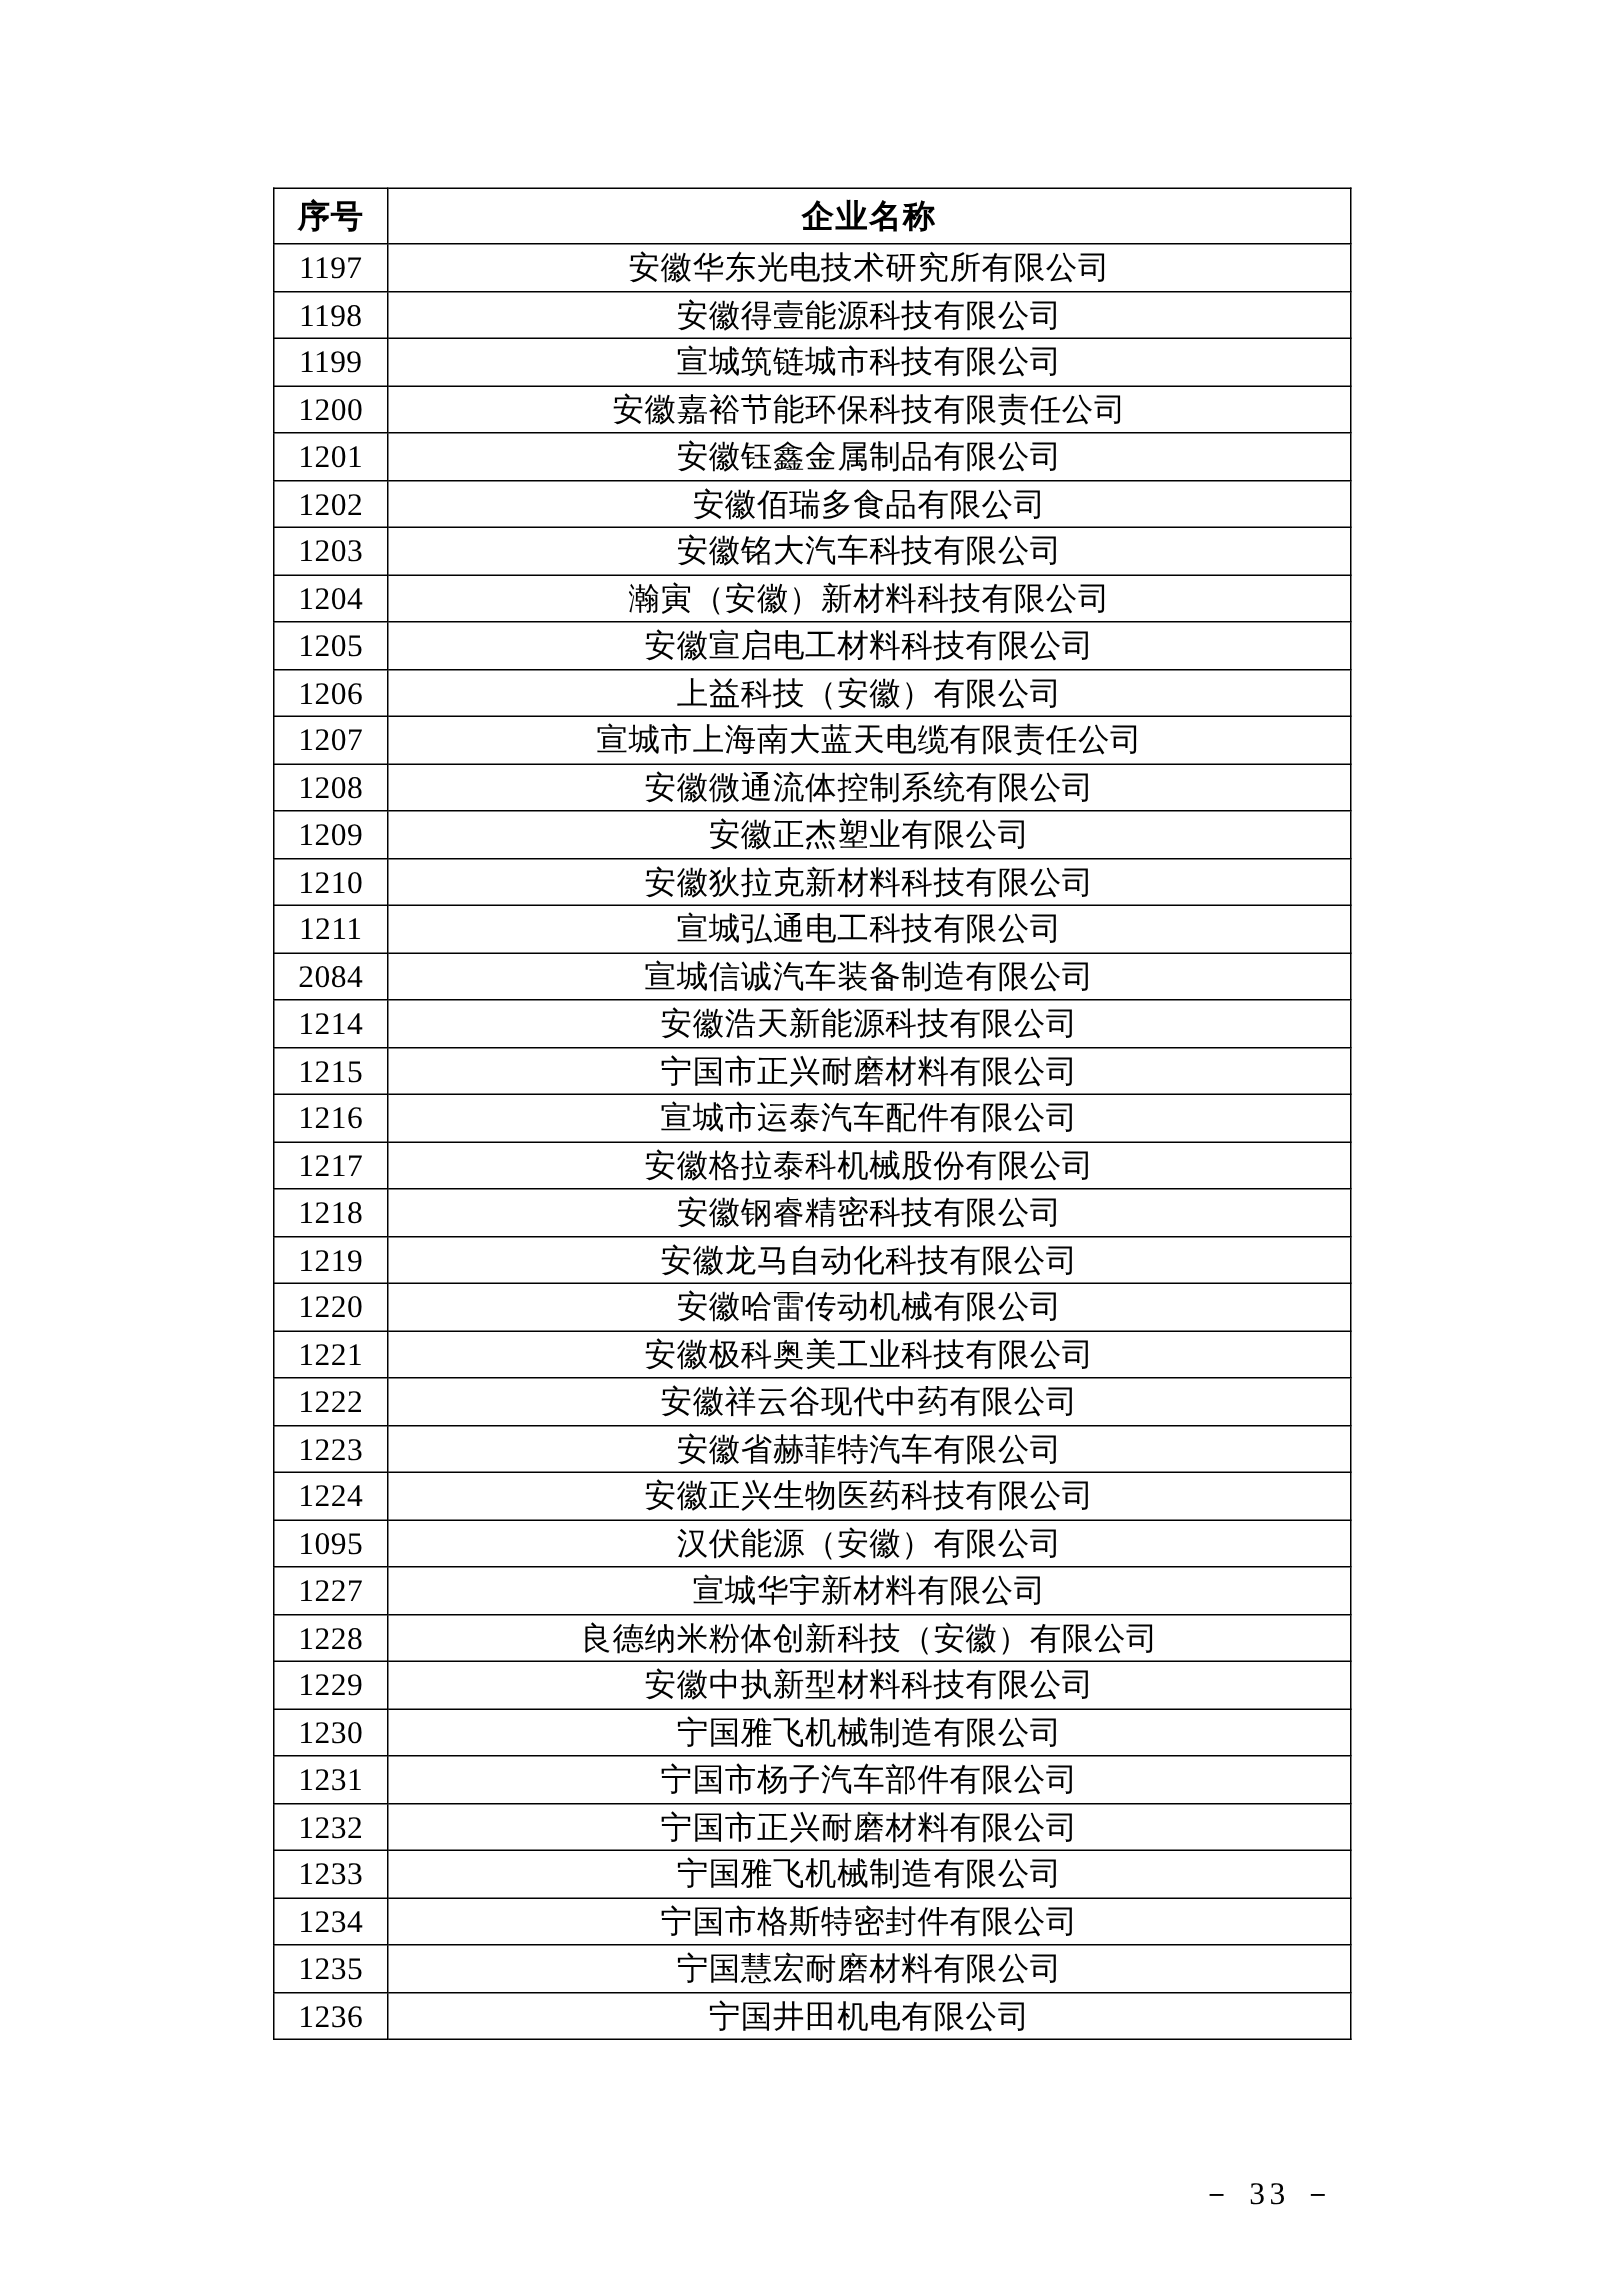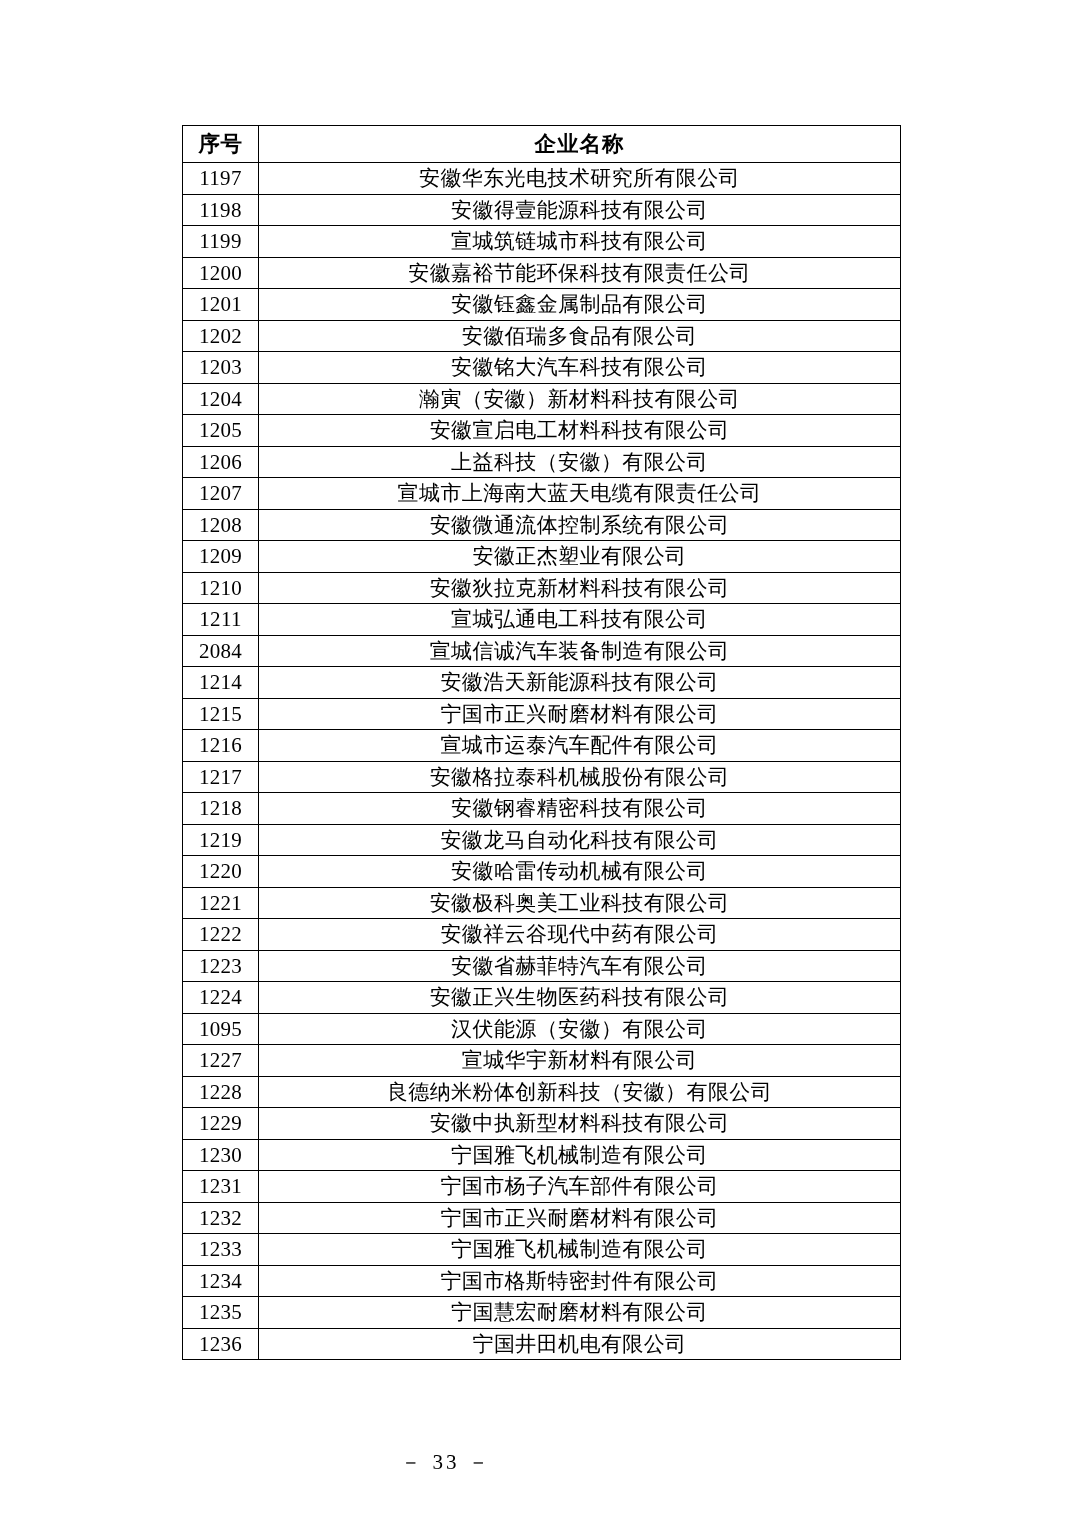--- a/index.html
+++ b/index.html
@@ -73,7 +73,7 @@
     left: 0;
     top: 1448px;
     width: 892px;
-    text-align: center;
+    text-align: right;
     font-size: 21px;
     letter-spacing: 3px;
     font-family: "Liberation Serif", "DejaVu Serif", serif;

